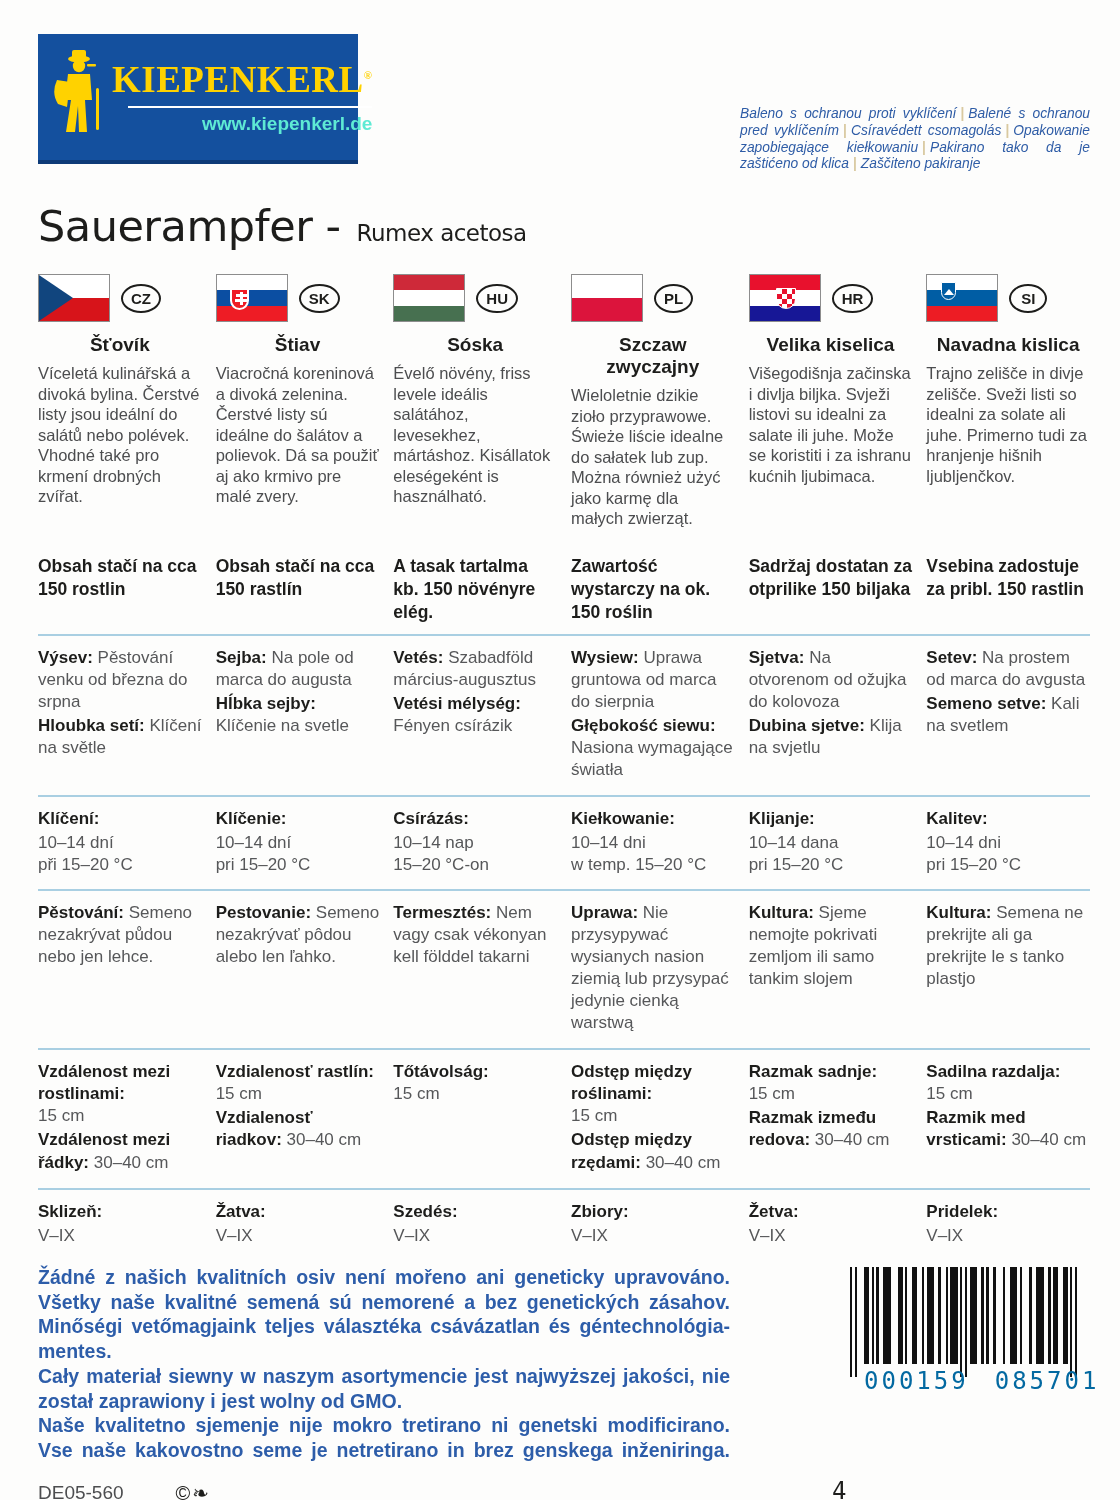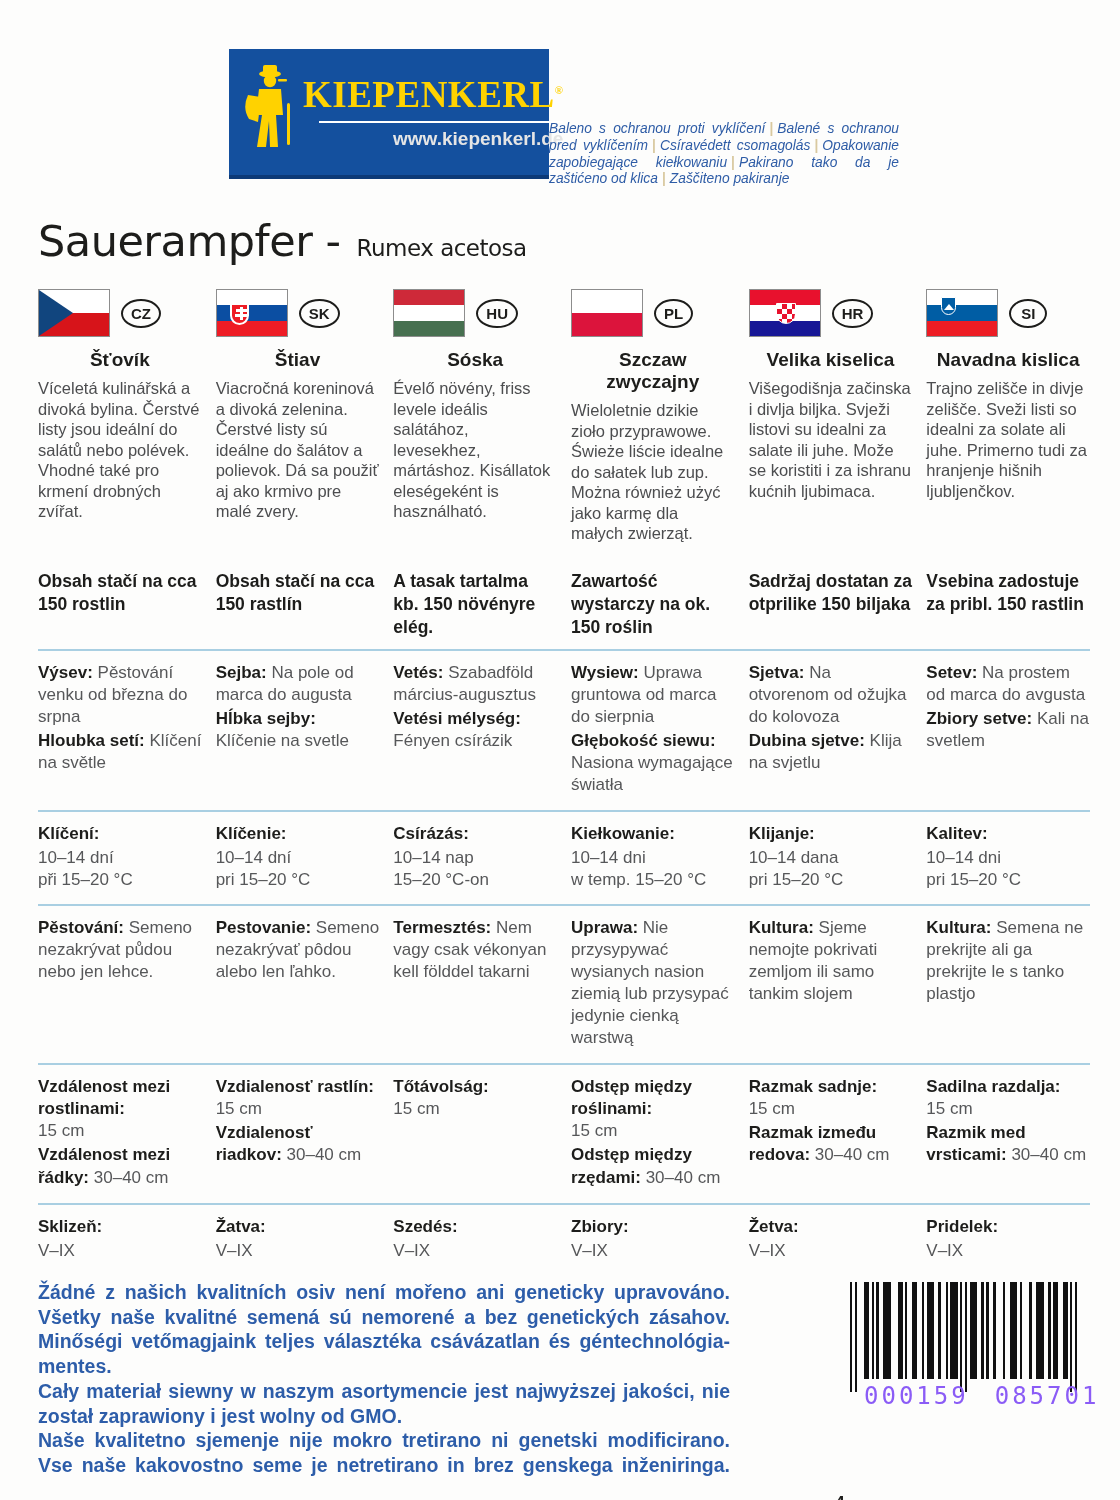--- a/index.html
+++ b/index.html
@@ -11,7 +11,7 @@
   .page { padding:0 30px 0 38px; }
 
   
-  .header { display:flex; justify-content:center; padding-top:49px; }
+  .header { display:flex; justify-content:space-between; padding-top:34px; }
   .logo {
     width:320px; height:130px; background:#14509e;
     border-bottom:4px solid #0d3a77;

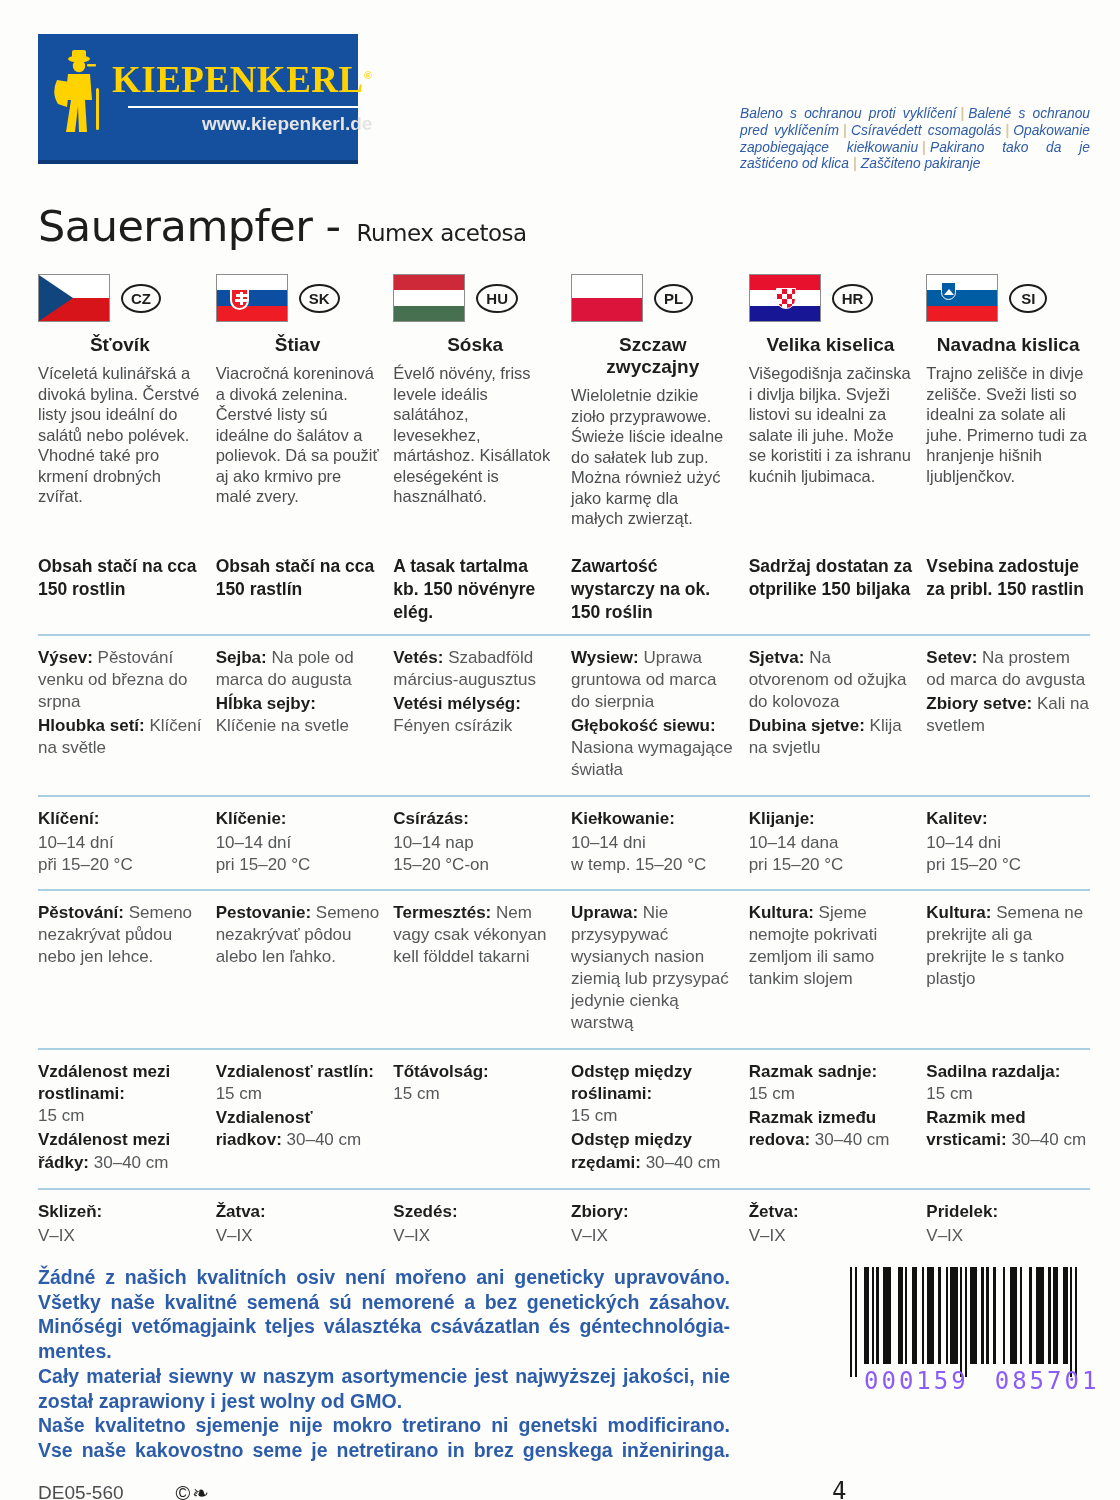--- a/index.html
+++ b/index.html
@@ -24,7 +24,7 @@
   }
   .brand .reg { font-size:11px; vertical-align:super; }
   .rule-white { width:94%; border-top:2.5px solid #fff; margin:5px 0 5px auto; }
-  .url { color:#e5e5e5; font-weight:bold; font-size:19px; align-self:flex-end; }
+  .url { color:#5eead4; font-weight:bold; font-size:19px; align-self:flex-end; }
 
   .note {
     width:350px; margin-top:72px;

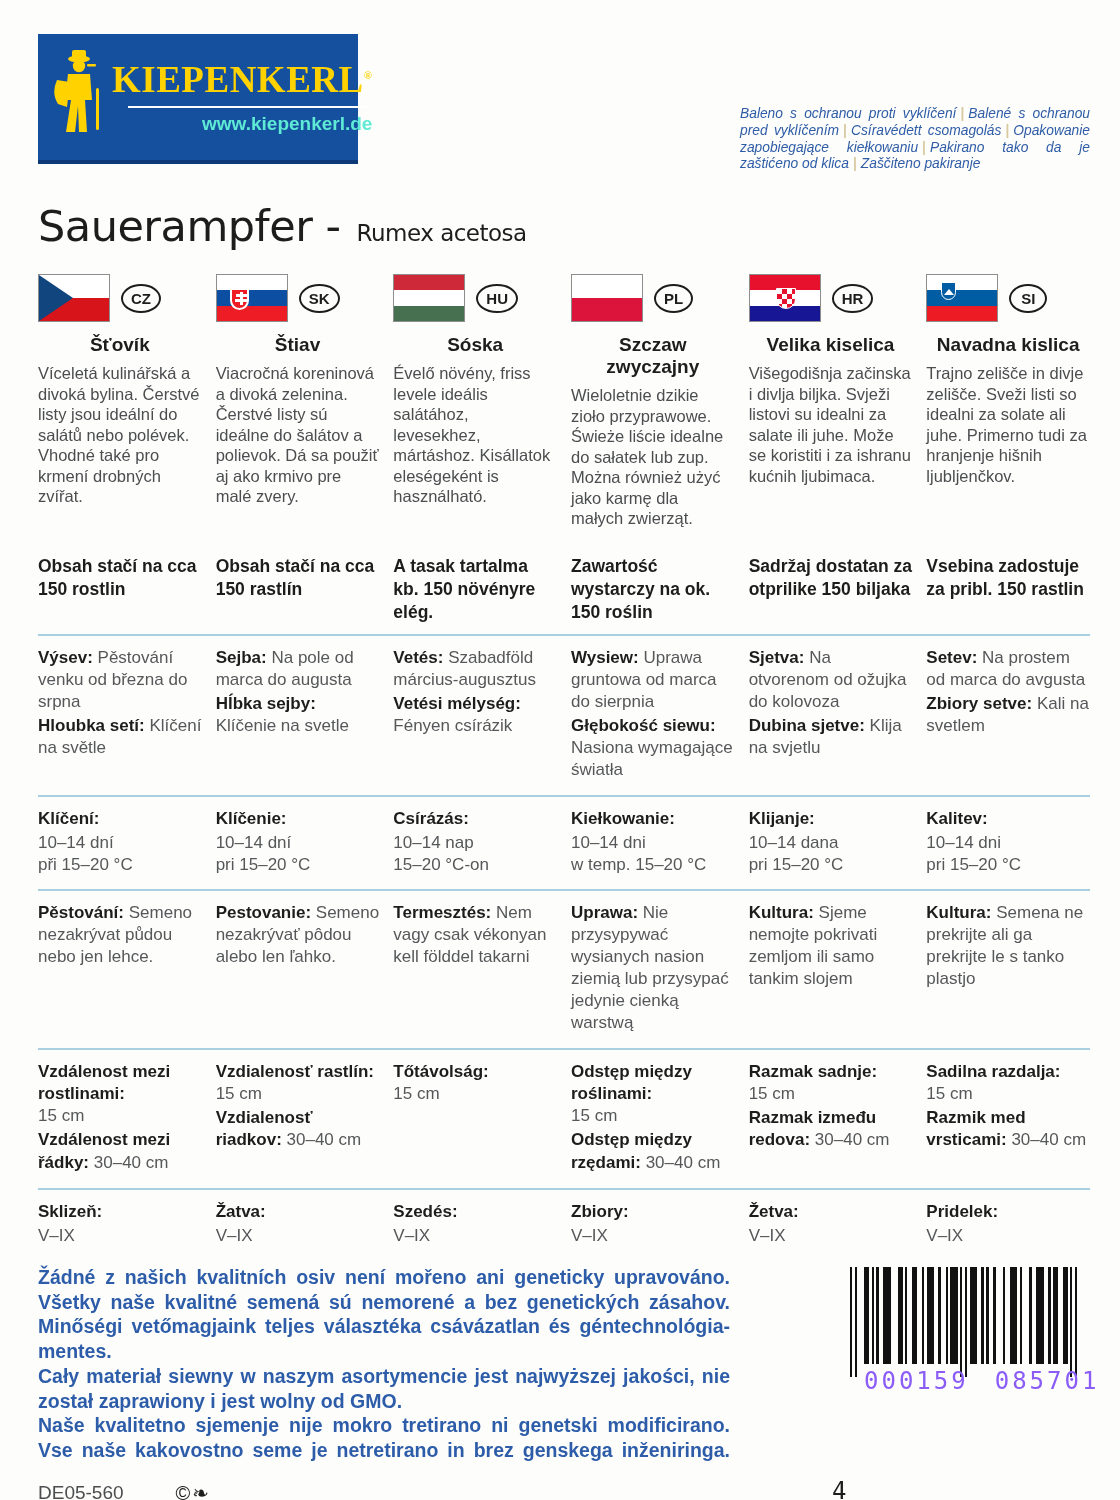--- a/index.html
+++ b/index.html
@@ -240,7 +240,7 @@
     </div>
       <div class="cell">
       <p class="pair"><b>Setev:</b> <span class="val">Na prostem od marca do avgusta</span></p>
-      <p class="pair"><b>Zbiory setve:</b> <span class="val">Kali na svetlem</span></p>
+      <p class="pair"><b>Semeno setve:</b> <span class="val">Kali na svetlem</span></p>
     </div>
     </div>
   <div id="row-germ" class="row row-germ rule">

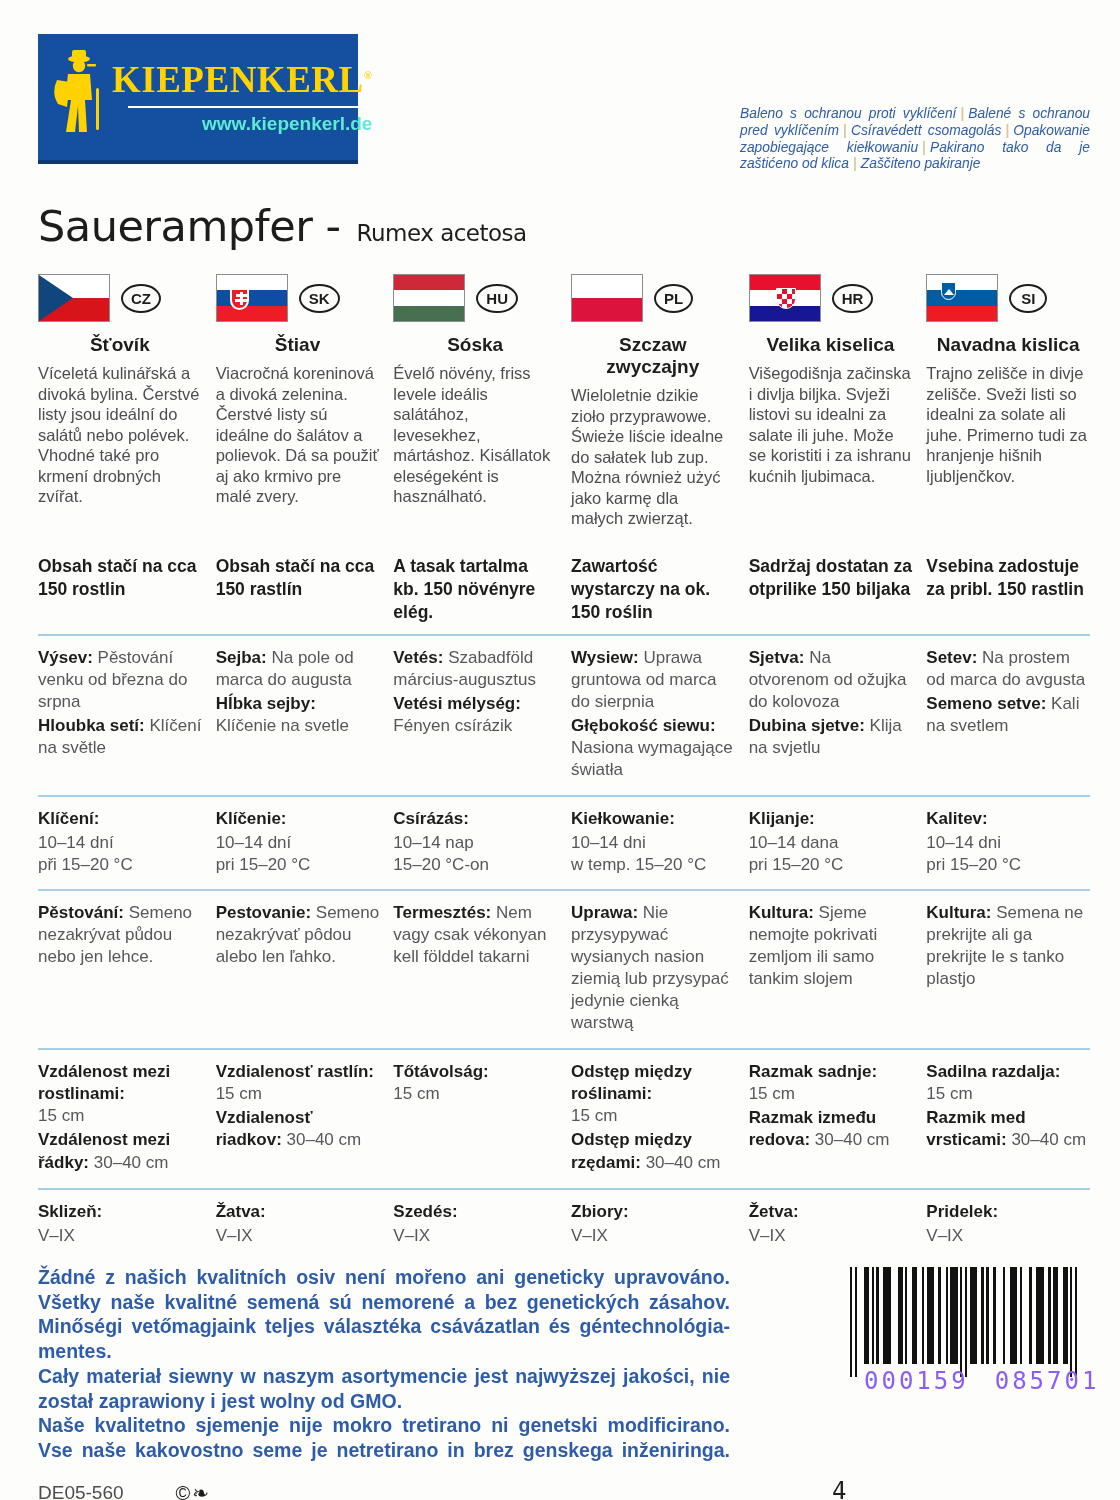--- a/index.html
+++ b/index.html
@@ -115,7 +115,7 @@
   .bars span { display:inline-block; width:2.4px; height:97px; }
   .bars span.b { background:#111; }
   .bars span.g { height:110px; }
-  .bc-nums { display:flex; font-family:"DejaVu Sans Mono", monospace; font-size:24px; color:#8b5cf6; margin-top:-12px; }
+  .bc-nums { display:flex; font-family:"DejaVu Sans Mono", monospace; font-size:24px; color:#0369a1; margin-top:-12px; }
   .bc-first { position:absolute; left:0; bottom:0; font-family:"DejaVu Sans Mono", monospace; font-size:24px; }
   .bc-g1 { margin-left:14px; letter-spacing:3px; }
   .bc-g2 { margin-left:26px; letter-spacing:3px; }

